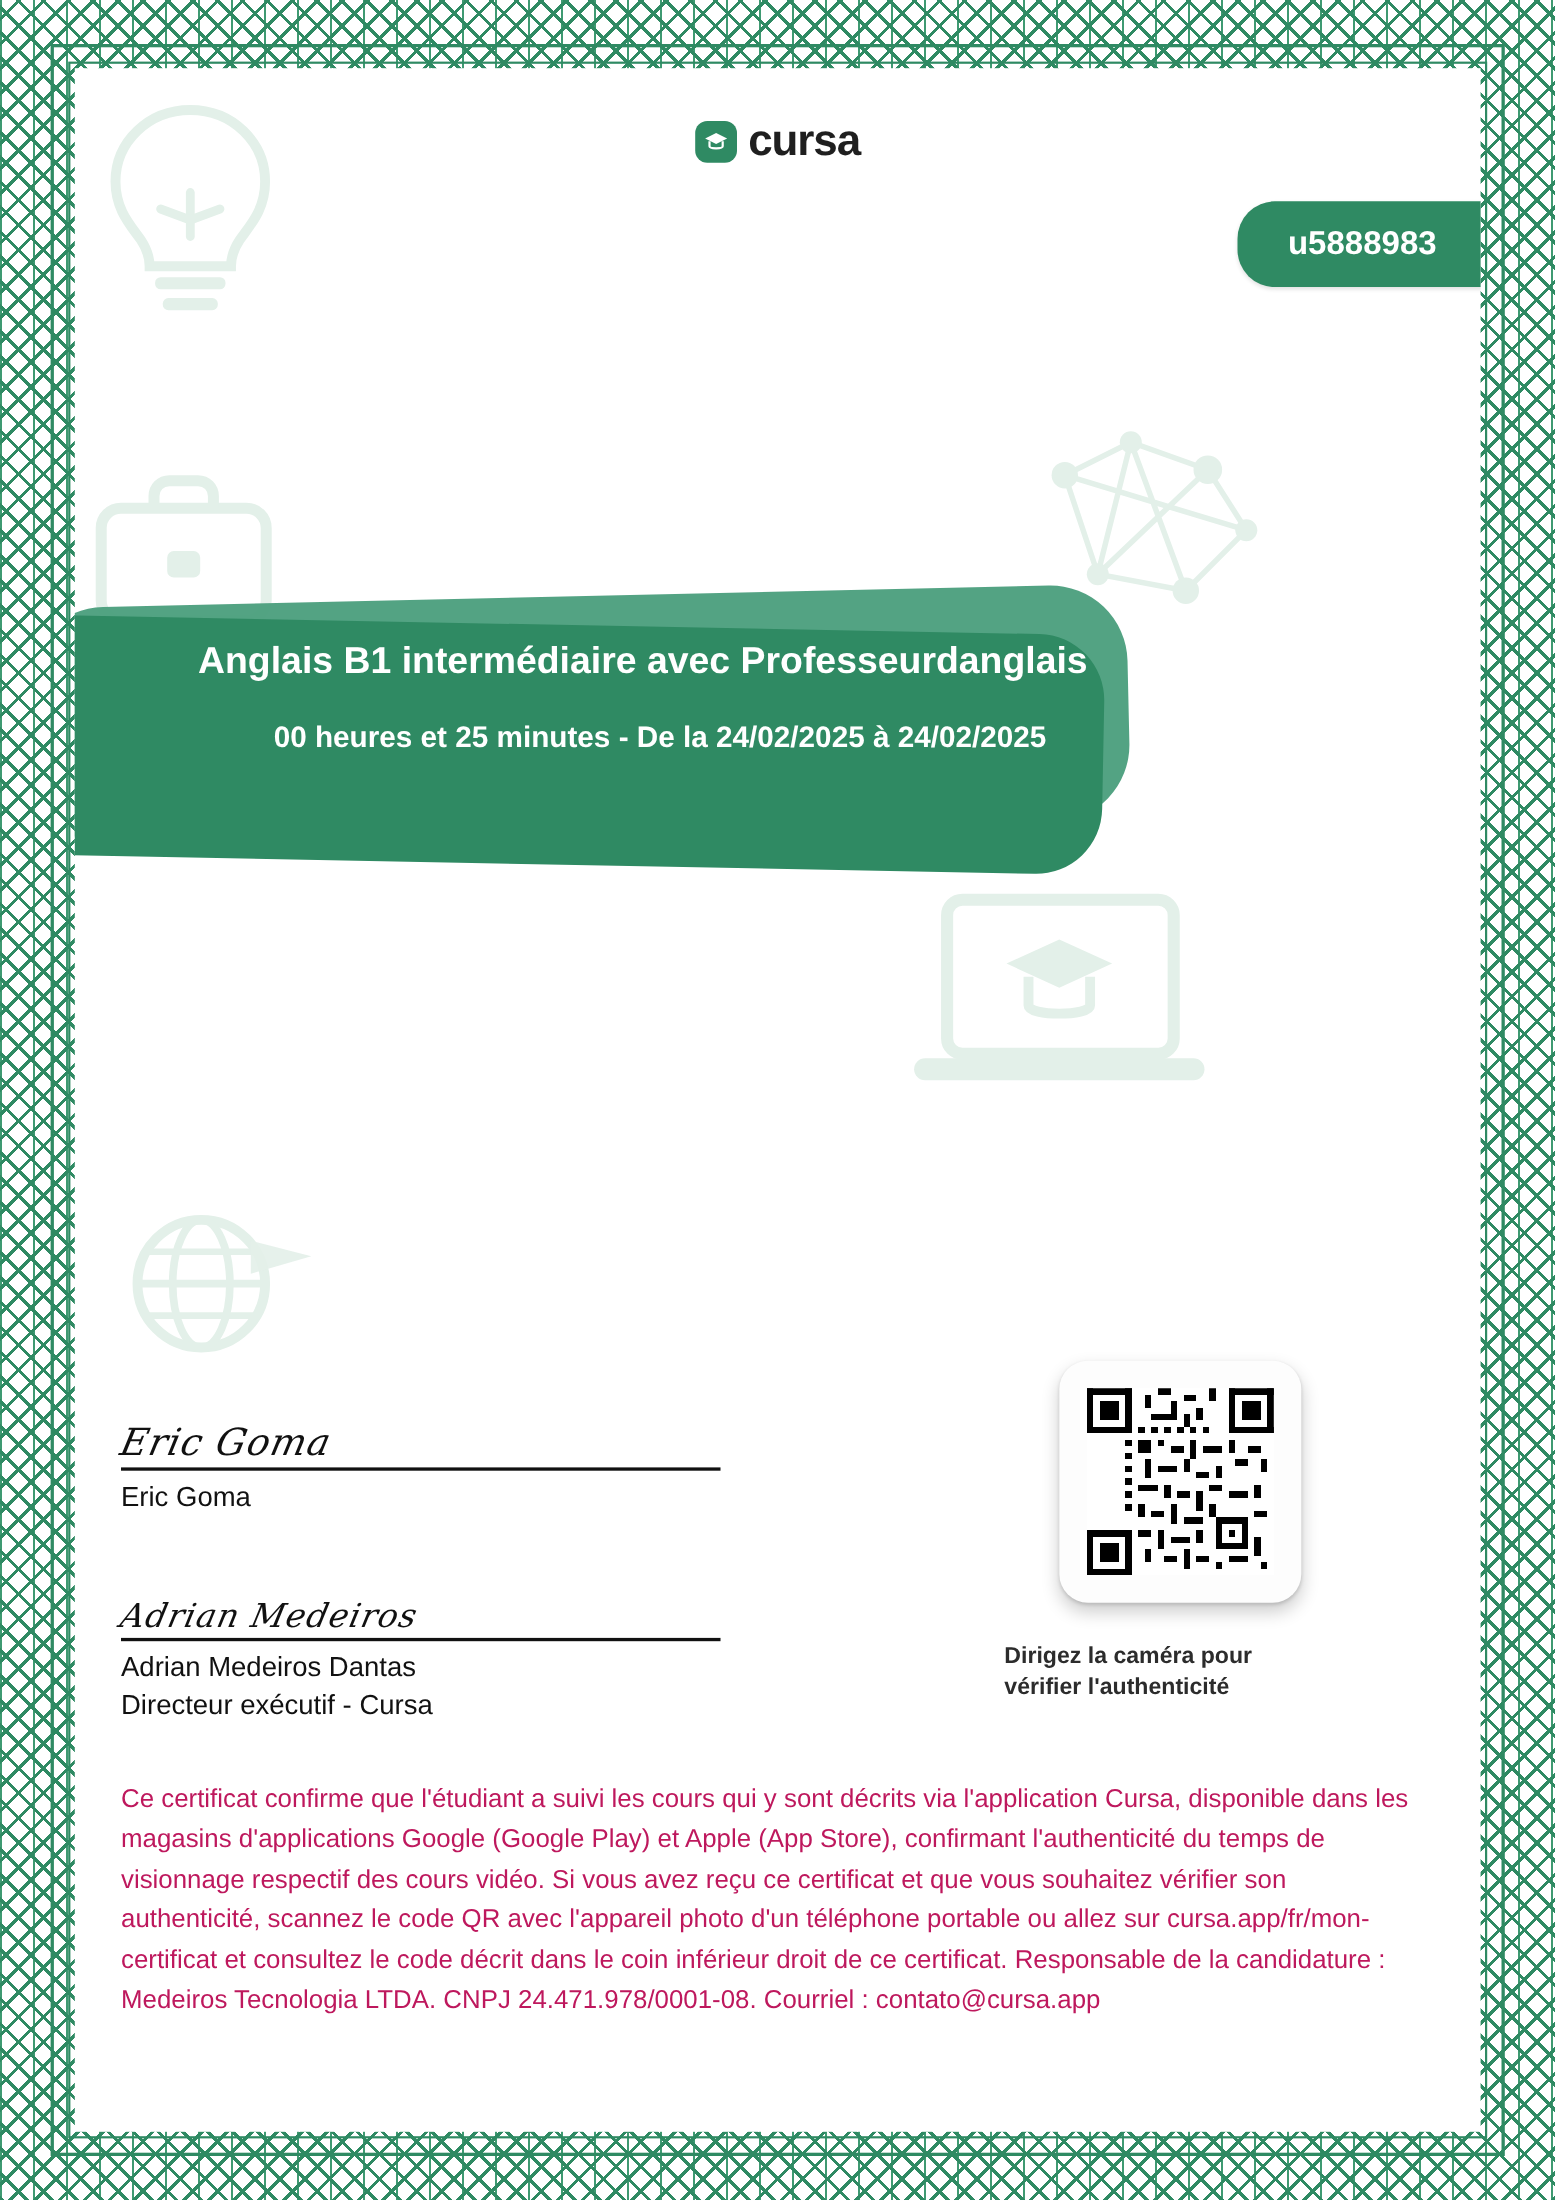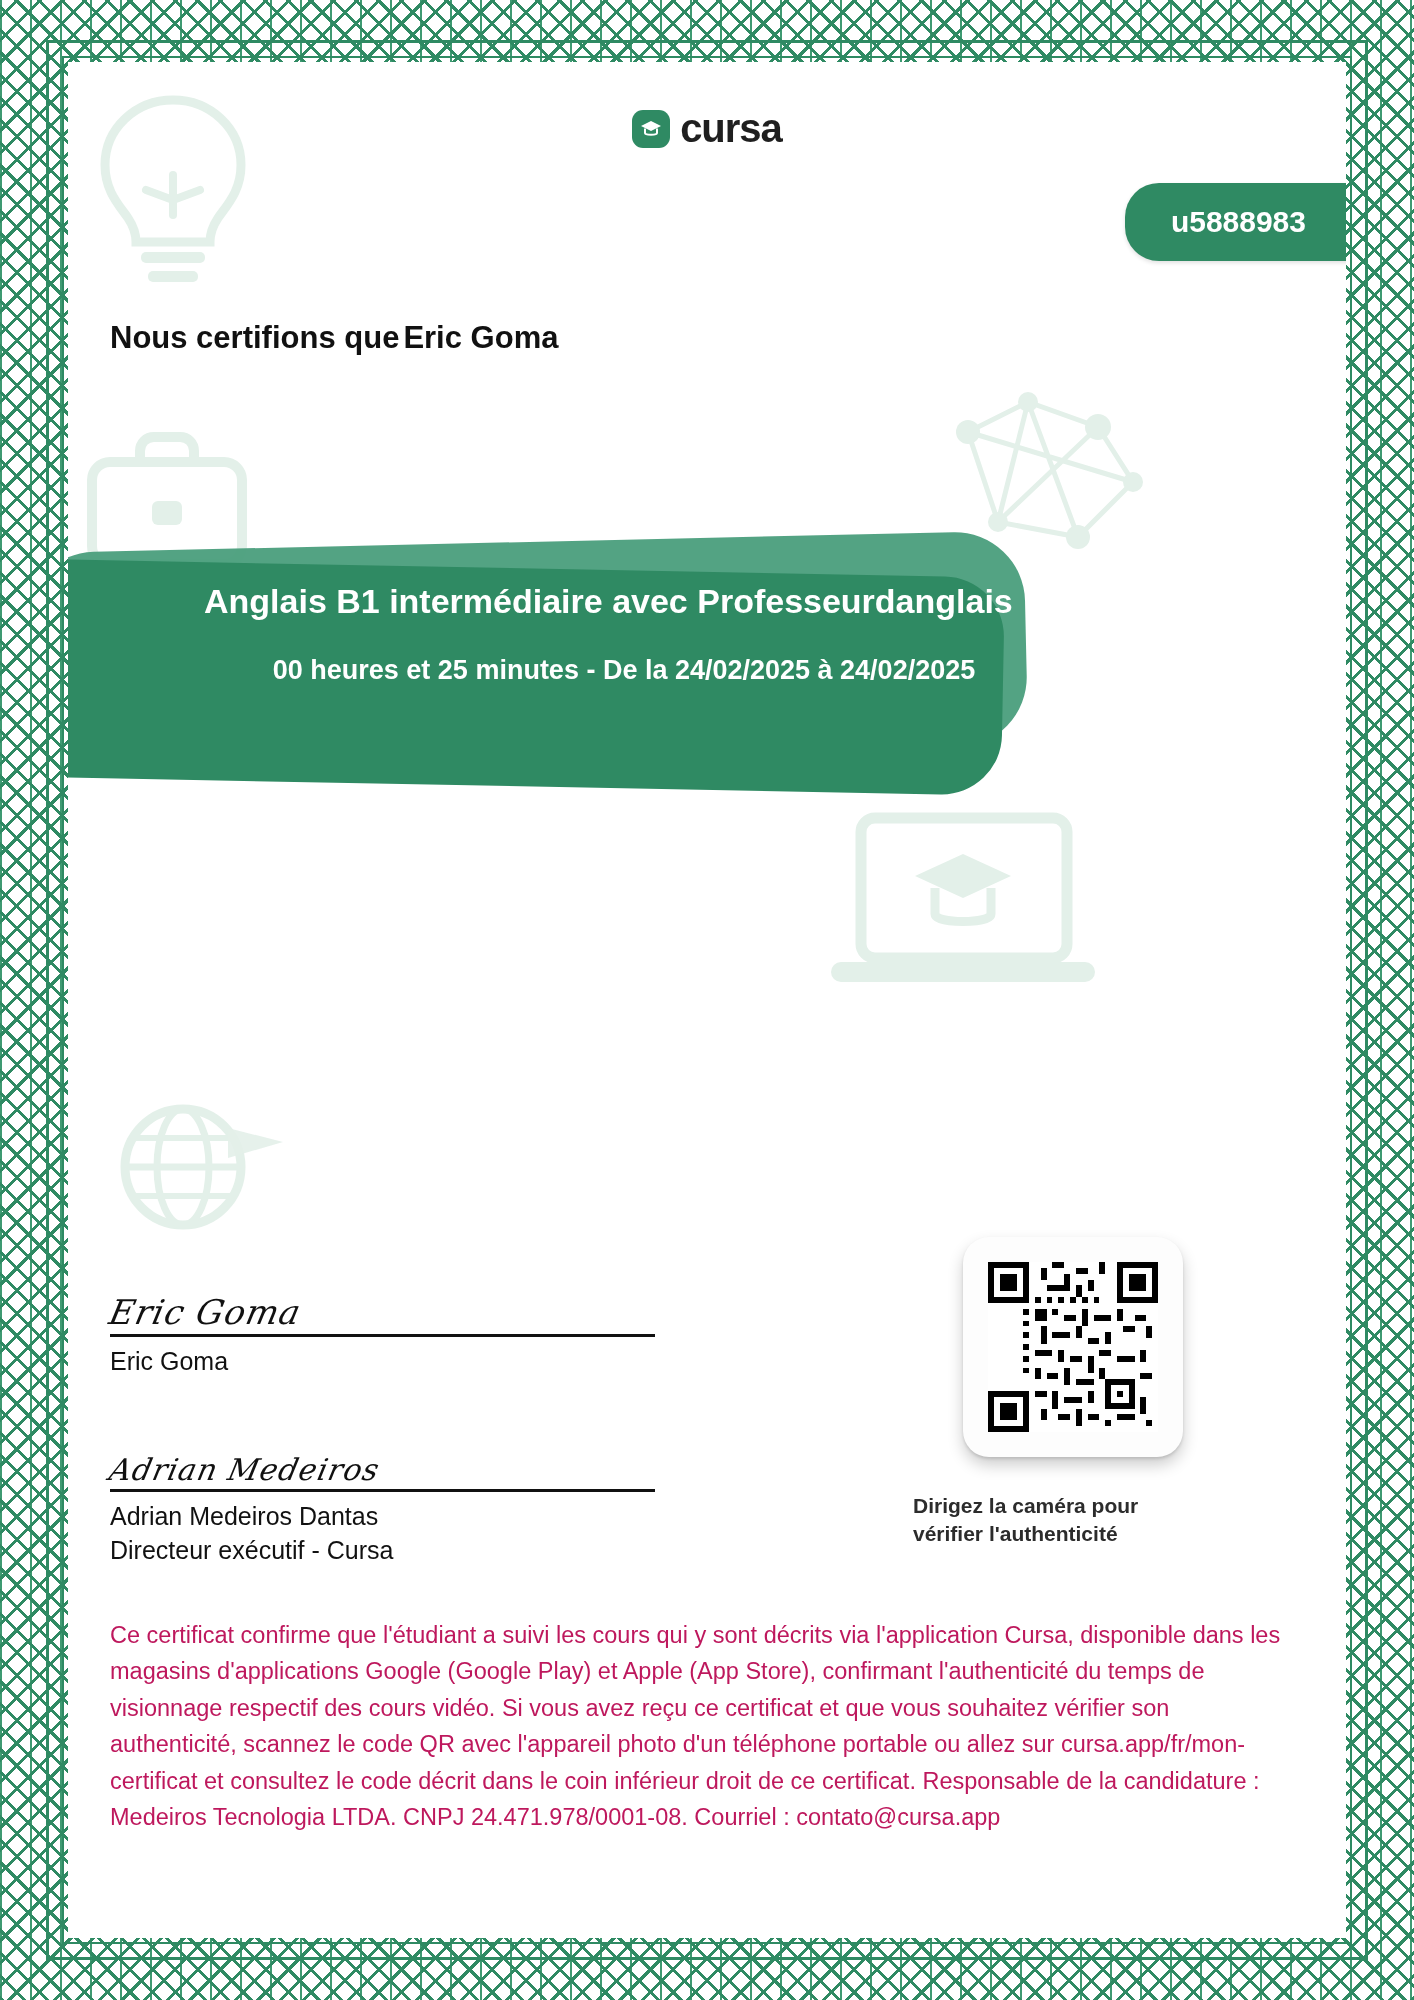--- a/index.html
+++ b/index.html
@@ -337,9 +337,6 @@
     <div class="code-badge">u5888983</div>
 
     <div class="certify-block">
-      <div class="certify-line1">
-        <span>Nous certifions que</span><span class="student-name">Eric Goma</span>
-      </div>
     </div>
 
     <div class="banner-wrap">

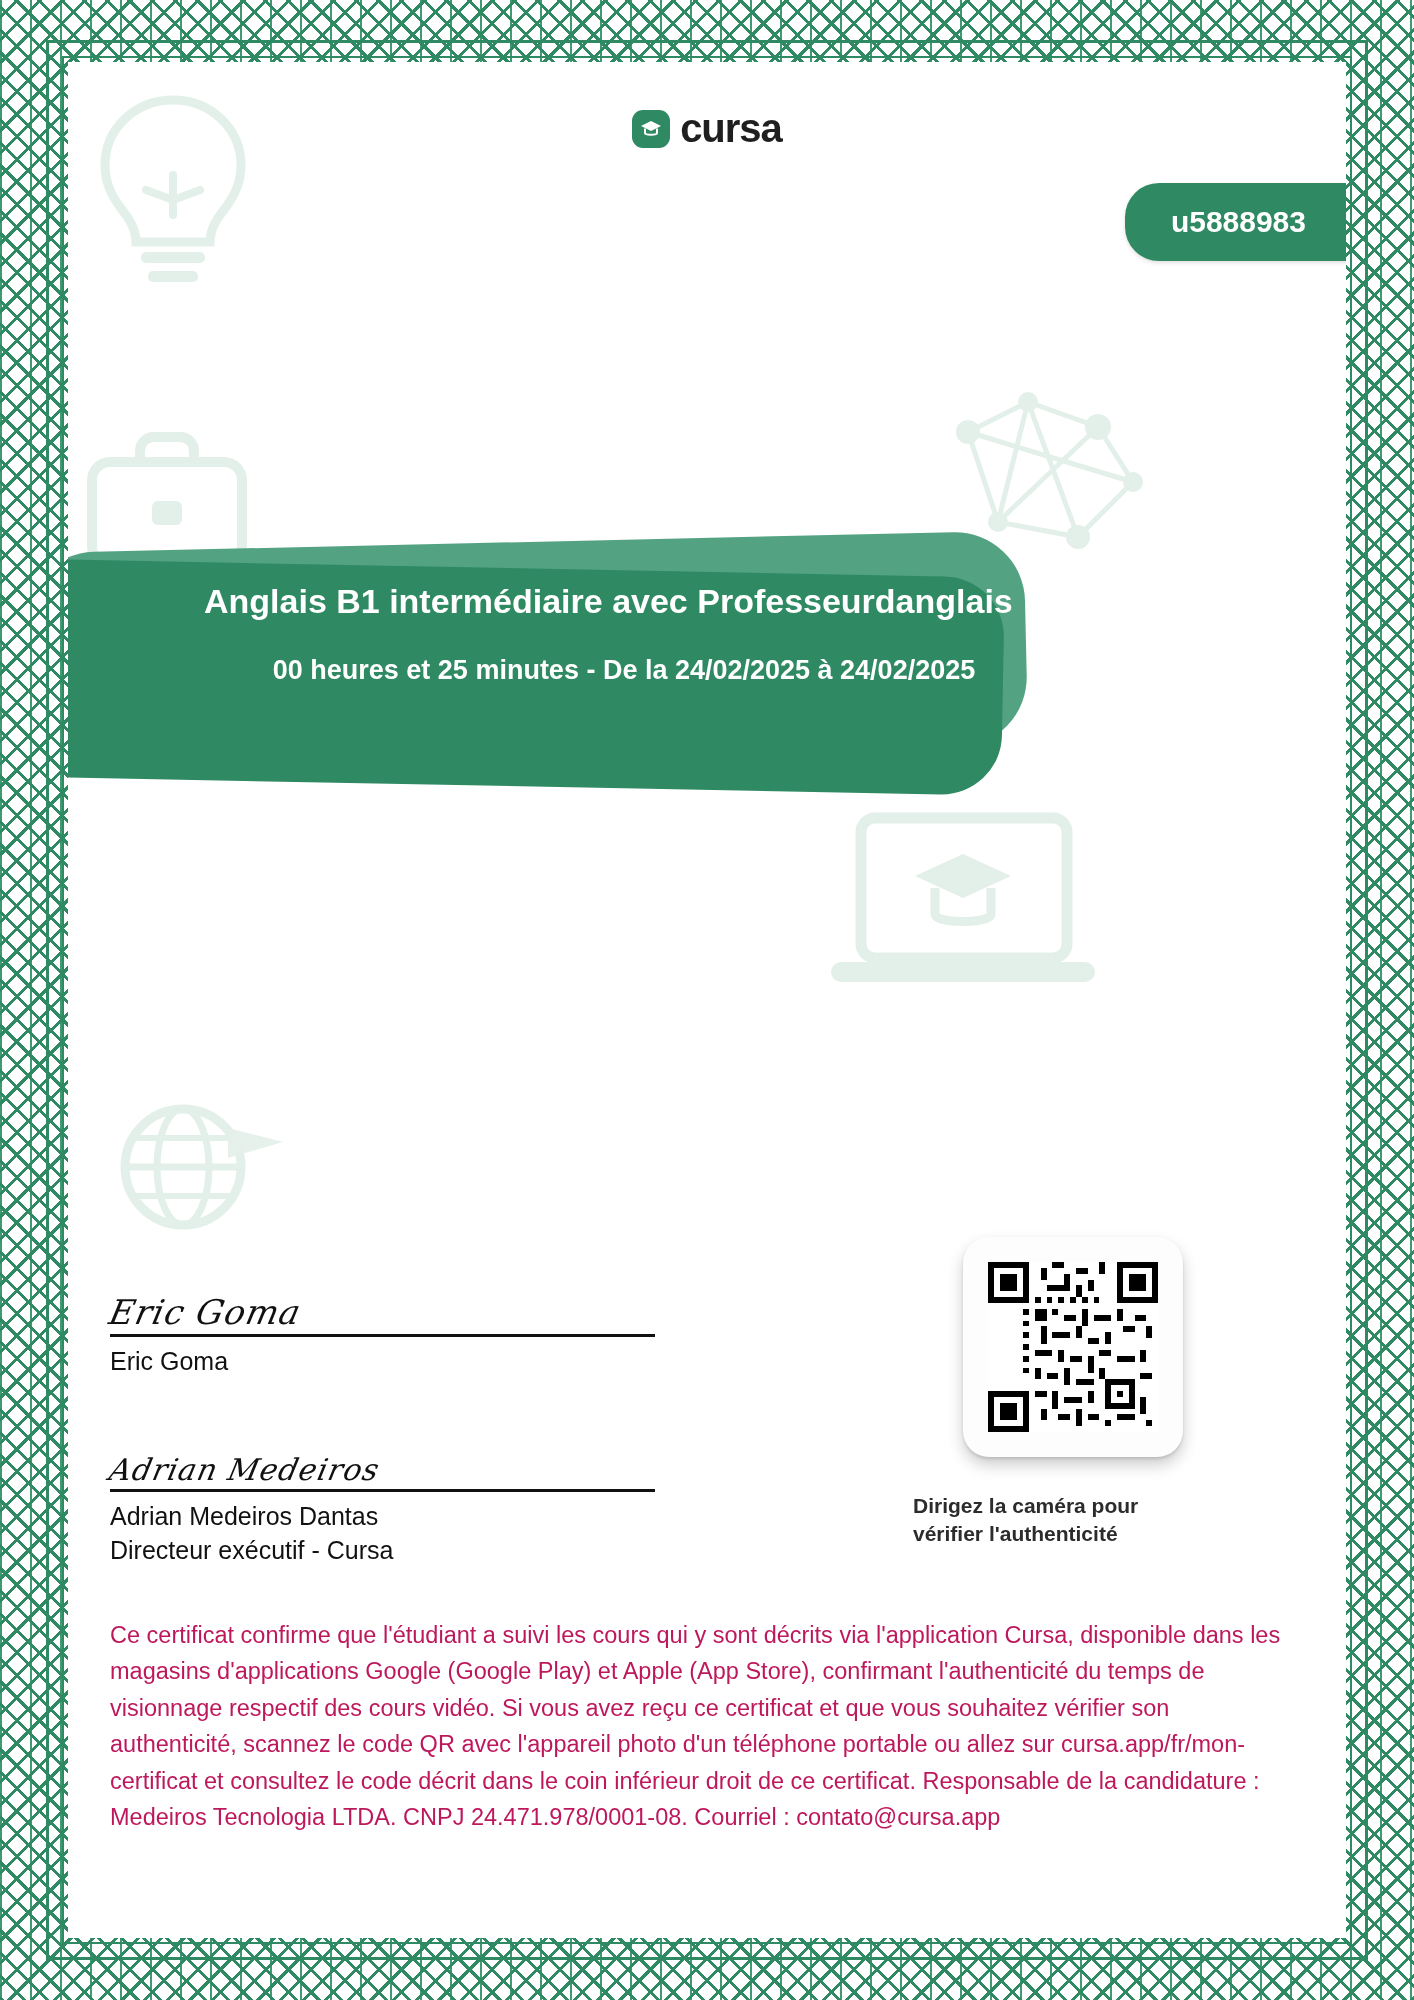--- a/index.html
+++ b/index.html
@@ -173,7 +173,6 @@
     left: 112px;
     top: 520px;
     width: 840px;
-    margin-left: 24px;
   }
   .course-name {
     font-size: 34px;

